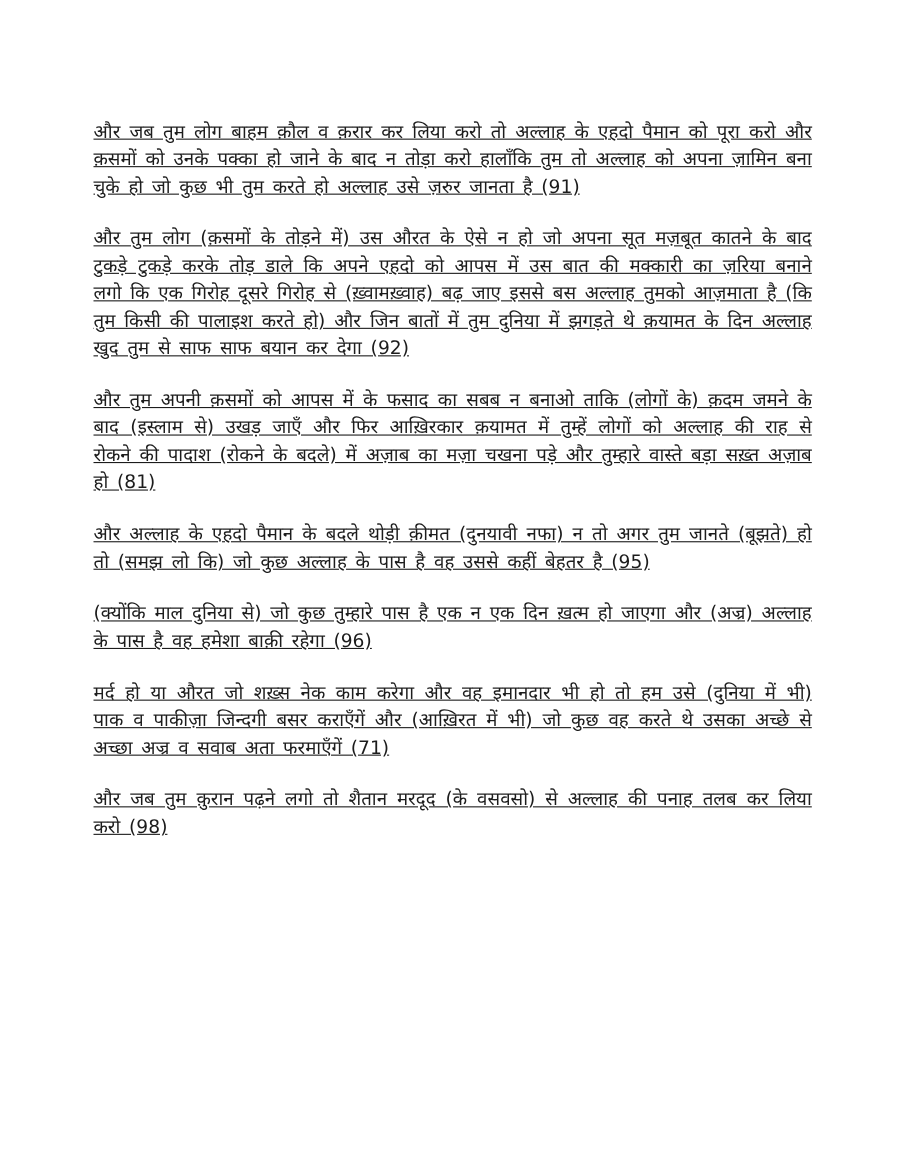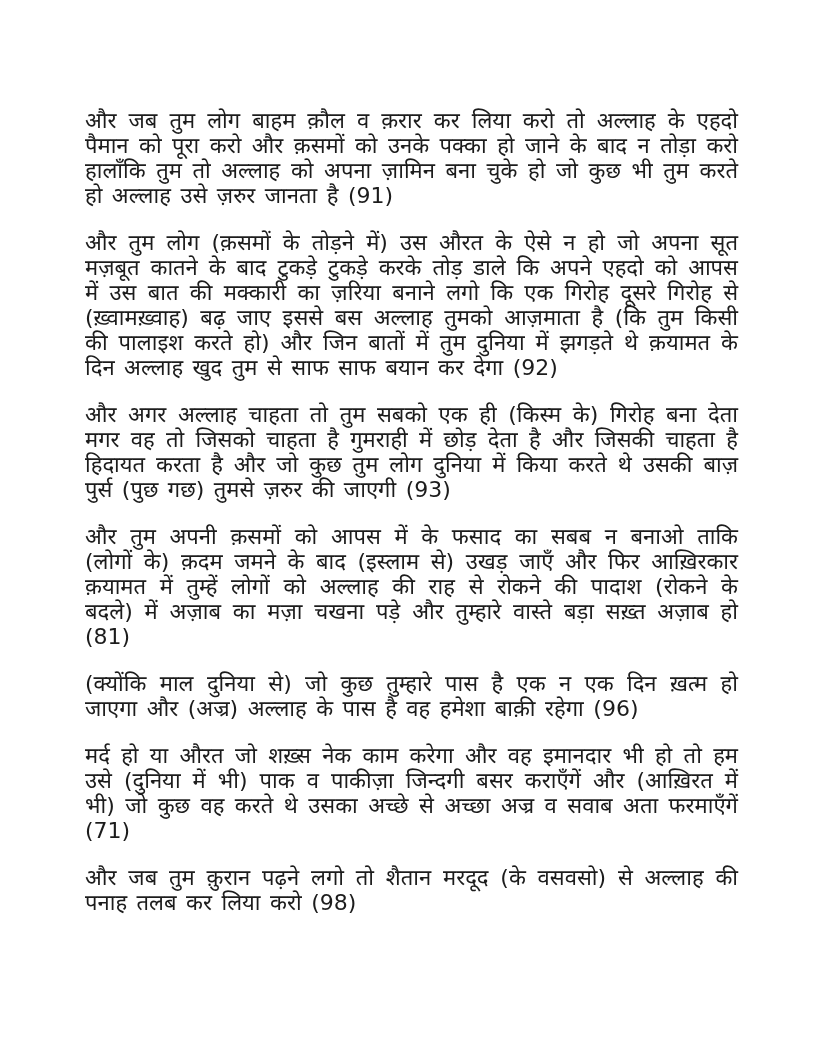--- a/index.html
+++ b/index.html
@@ -25,11 +25,12 @@
   p.verse {
     margin: 0 0 22px 0;
     padding: 0;
-    font-size: 22px;
+    font-size: 17px;
     line-height: 25px;
     color: #1c1c1c;
     text-align: justify;
     word-spacing: 2.5px;
+    text-decoration: underline;
   }
 </style>
 </head>

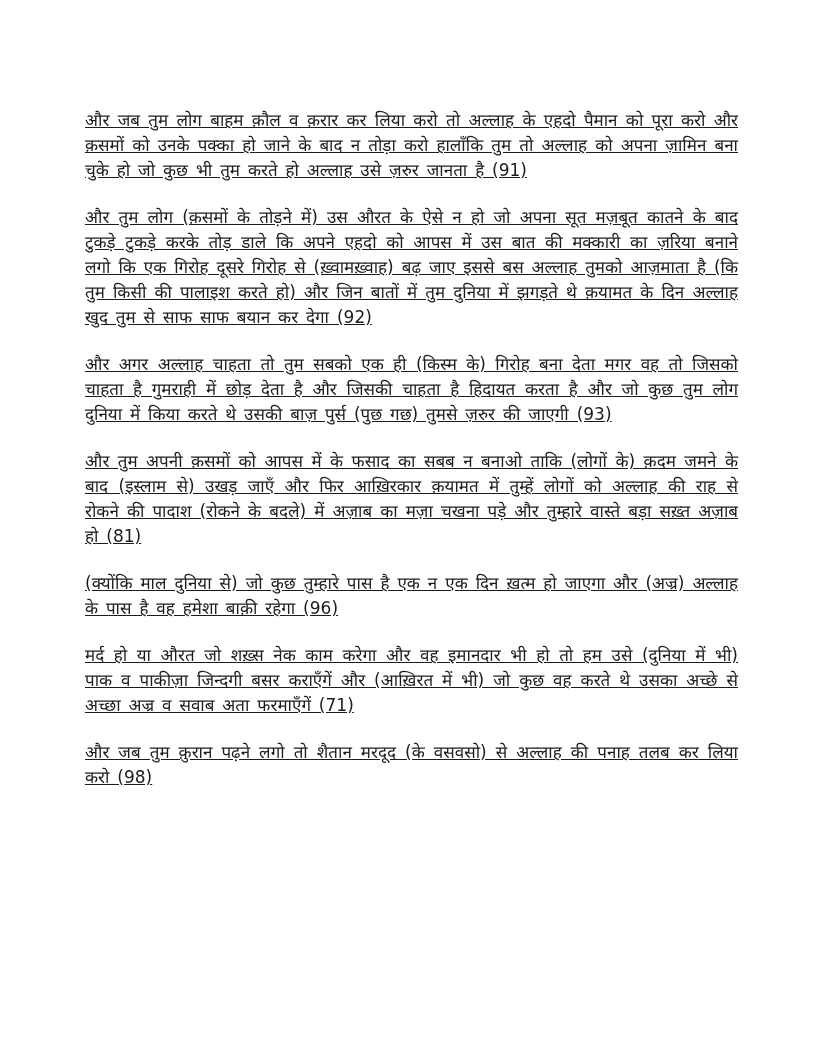--- a/index.html
+++ b/index.html
@@ -40,7 +40,6 @@
   <div class="content">
     <p class="verse">और जब तुम लोग बाहम क़ौल व क़रार कर लिया करो तो अल्लाह के एहदो पैमान को पूरा करो और क़समों को उनके पक्का हो जाने के बाद न तोड़ा करो हालाँकि तुम तो अल्लाह को अपना ज़ामिन बना चुके हो जो कुछ भी तुम करते हो अल्लाह उसे ज़रुर जानता है (91)</p>
     <p class="verse">और तुम लोग (क़समों के तोड़ने में) उस औरत के ऐसे न हो जो अपना सूत मज़बूत कातने के बाद टुकड़े टुकड़े करके तोड़ डाले कि अपने एहदो को आपस में उस बात की मक्कारी का ज़रिया बनाने लगो कि एक गिरोह दूसरे गिरोह से (ख़्वामख़्वाह) बढ़ जाए इससे बस अल्लाह तुमको आज़माता है (कि तुम किसी की पालाइश करते हो) और जिन बातों में तुम दुनिया में झगड़ते थे क़यामत के दिन अल्लाह खुद तुम से साफ साफ बयान कर देगा (92)</p>
-    <p class="verse">और अगर अल्लाह चाहता तो तुम सबको एक ही (किस्म के) गिरोह बना देता मगर वह तो जिसको चाहता है गुमराही में छोड़ देता है और जिसकी चाहता है हिदायत करता है और जो कुछ तुम लोग दुनिया में किया करते थे उसकी बाज़ पुर्स (पुछ गछ) तुमसे ज़रुर की जाएगी (93)</p>
     <p class="verse">और तुम अपनी क़समों को आपस में के फसाद का सबब न बनाओ ताकि (लोगों के) क़दम जमने के बाद (इस्लाम से) उखड़ जाएँ और फिर आख़िरकार क़यामत में तुम्हें लोगों को अल्लाह की राह से रोकने की पादाश (रोकने के बदले) में अज़ाब का मज़ा चखना पड़े और तुम्हारे वास्ते बड़ा सख़्त अज़ाब हो (81)</p>
     <p class="verse">(क्योंकि माल दुनिया से) जो कुछ तुम्हारे पास है एक न एक दिन ख़त्म हो जाएगा और (अज्र) अल्लाह के पास है वह हमेशा बाक़ी रहेगा (96)</p>
     <p class="verse">मर्द हो या औरत जो शख़्स नेक काम करेगा और वह इमानदार भी हो तो हम उसे (दुनिया में भी) पाक व पाकीज़ा जिन्दगी बसर कराएँगें और (आख़िरत में भी) जो कुछ वह करते थे उसका अच्छे से अच्छा अज्र व सवाब अता फरमाएँगें (71)</p>

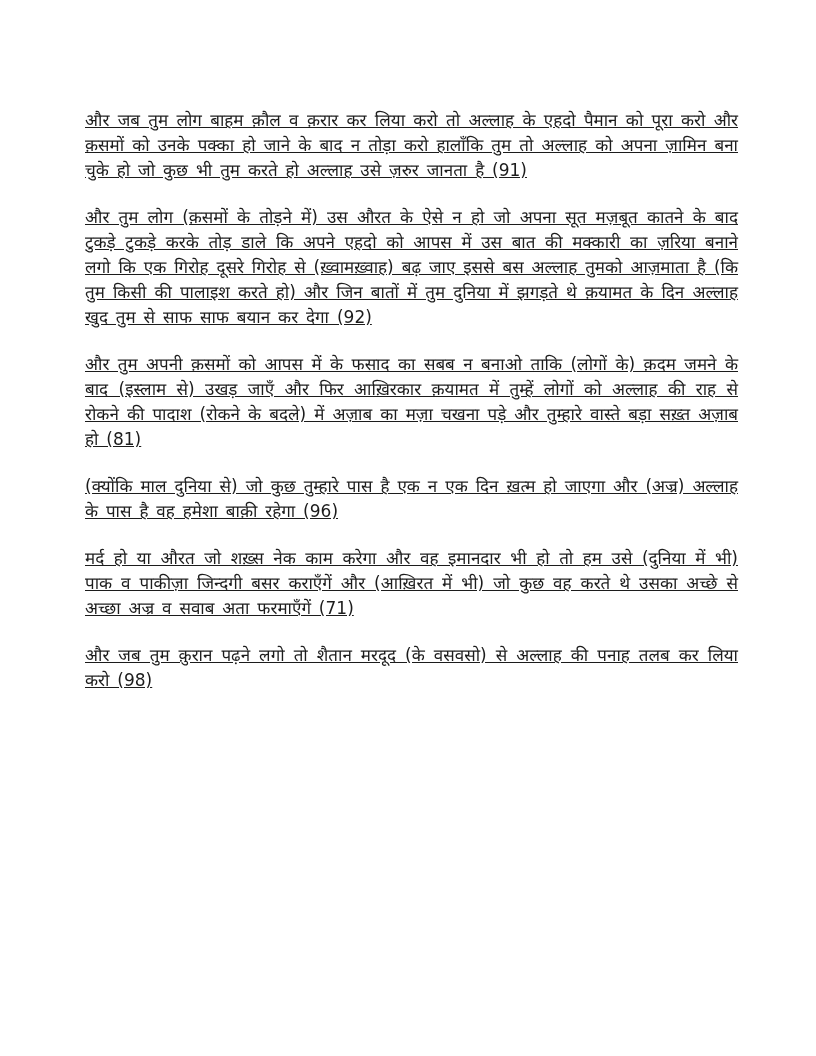--- a/index.html
+++ b/index.html
@@ -41,6 +41,7 @@
     <p class="verse">और जब तुम लोग बाहम क़ौल व क़रार कर लिया करो तो अल्लाह के एहदो पैमान को पूरा करो और क़समों को उनके पक्का हो जाने के बाद न तोड़ा करो हालाँकि तुम तो अल्लाह को अपना ज़ामिन बना चुके हो जो कुछ भी तुम करते हो अल्लाह उसे ज़रुर जानता है (91)</p>
     <p class="verse">और तुम लोग (क़समों के तोड़ने में) उस औरत के ऐसे न हो जो अपना सूत मज़बूत कातने के बाद टुकड़े टुकड़े करके तोड़ डाले कि अपने एहदो को आपस में उस बात की मक्कारी का ज़रिया बनाने लगो कि एक गिरोह दूसरे गिरोह से (ख़्वामख़्वाह) बढ़ जाए इससे बस अल्लाह तुमको आज़माता है (कि तुम किसी की पालाइश करते हो) और जिन बातों में तुम दुनिया में झगड़ते थे क़यामत के दिन अल्लाह खुद तुम से साफ साफ बयान कर देगा (92)</p>
     <p class="verse">और तुम अपनी क़समों को आपस में के फसाद का सबब न बनाओ ताकि (लोगों के) क़दम जमने के बाद (इस्लाम से) उखड़ जाएँ और फिर आख़िरकार क़यामत में तुम्हें लोगों को अल्लाह की राह से रोकने की पादाश (रोकने के बदले) में अज़ाब का मज़ा चखना पड़े और तुम्हारे वास्ते बड़ा सख़्त अज़ाब हो (81)</p>
+    <p class="verse">और अल्लाह के एहदो पैमान के बदले थोड़ी क़ीमत (दुनयावी नफा) न तो अगर तुम जानते (बूझते) हो तो (समझ लो कि) जो कुछ अल्लाह के पास है वह उससे कहीं बेहतर है (95)</p>
     <p class="verse">(क्योंकि माल दुनिया से) जो कुछ तुम्हारे पास है एक न एक दिन ख़त्म हो जाएगा और (अज्र) अल्लाह के पास है वह हमेशा बाक़ी रहेगा (96)</p>
     <p class="verse">मर्द हो या औरत जो शख़्स नेक काम करेगा और वह इमानदार भी हो तो हम उसे (दुनिया में भी) पाक व पाकीज़ा जिन्दगी बसर कराएँगें और (आख़िरत में भी) जो कुछ वह करते थे उसका अच्छे से अच्छा अज्र व सवाब अता फरमाएँगें (71)</p>
     <p class="verse">और जब तुम क़ुरान पढ़ने लगो तो शैतान मरदूद (के वसवसो) से अल्लाह की पनाह तलब कर लिया करो (98)</p>

